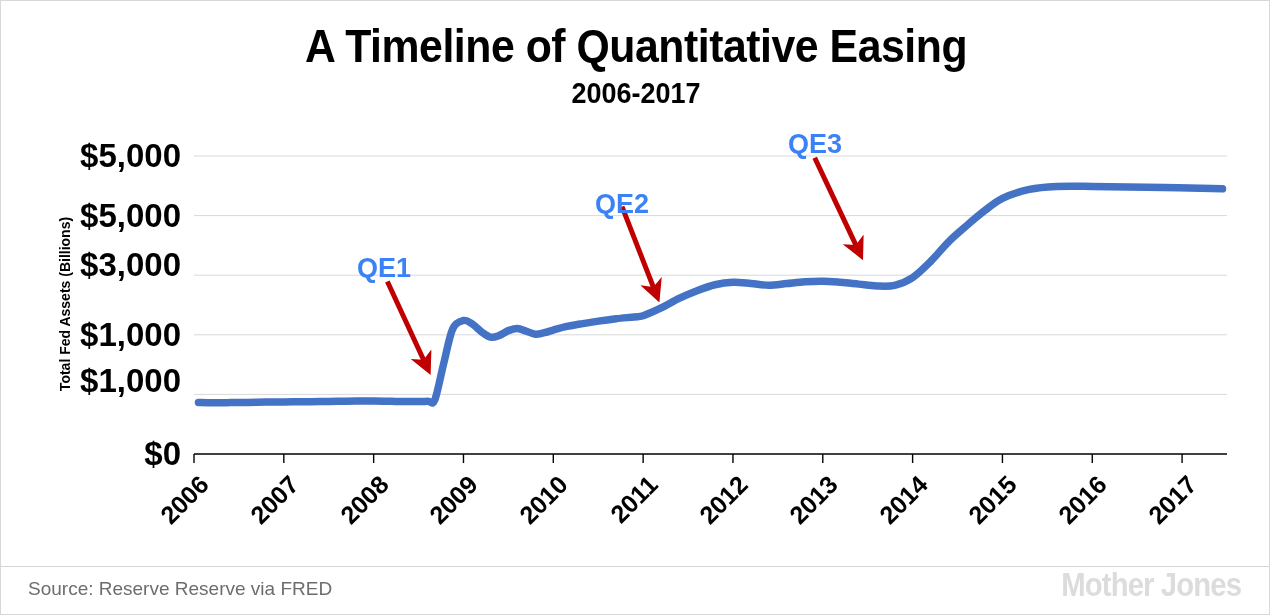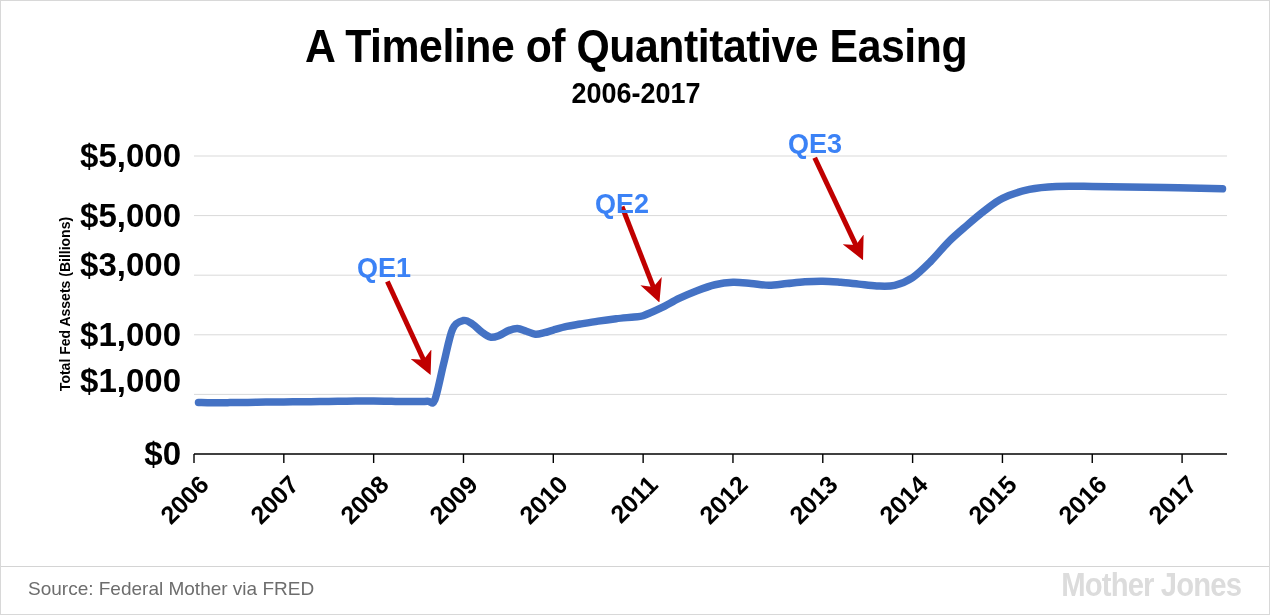--- a/index.html
+++ b/index.html
@@ -186,7 +186,7 @@
     </div>
 
   <div class="footer-rule"></div>
-  <div class="source">Source:  Federal Mother via FRED</div>
+  <div class="source">Source:  Reserve Reserve via FRED</div>
   <div class="logo">Mother Jones</div>
 
 </div>

